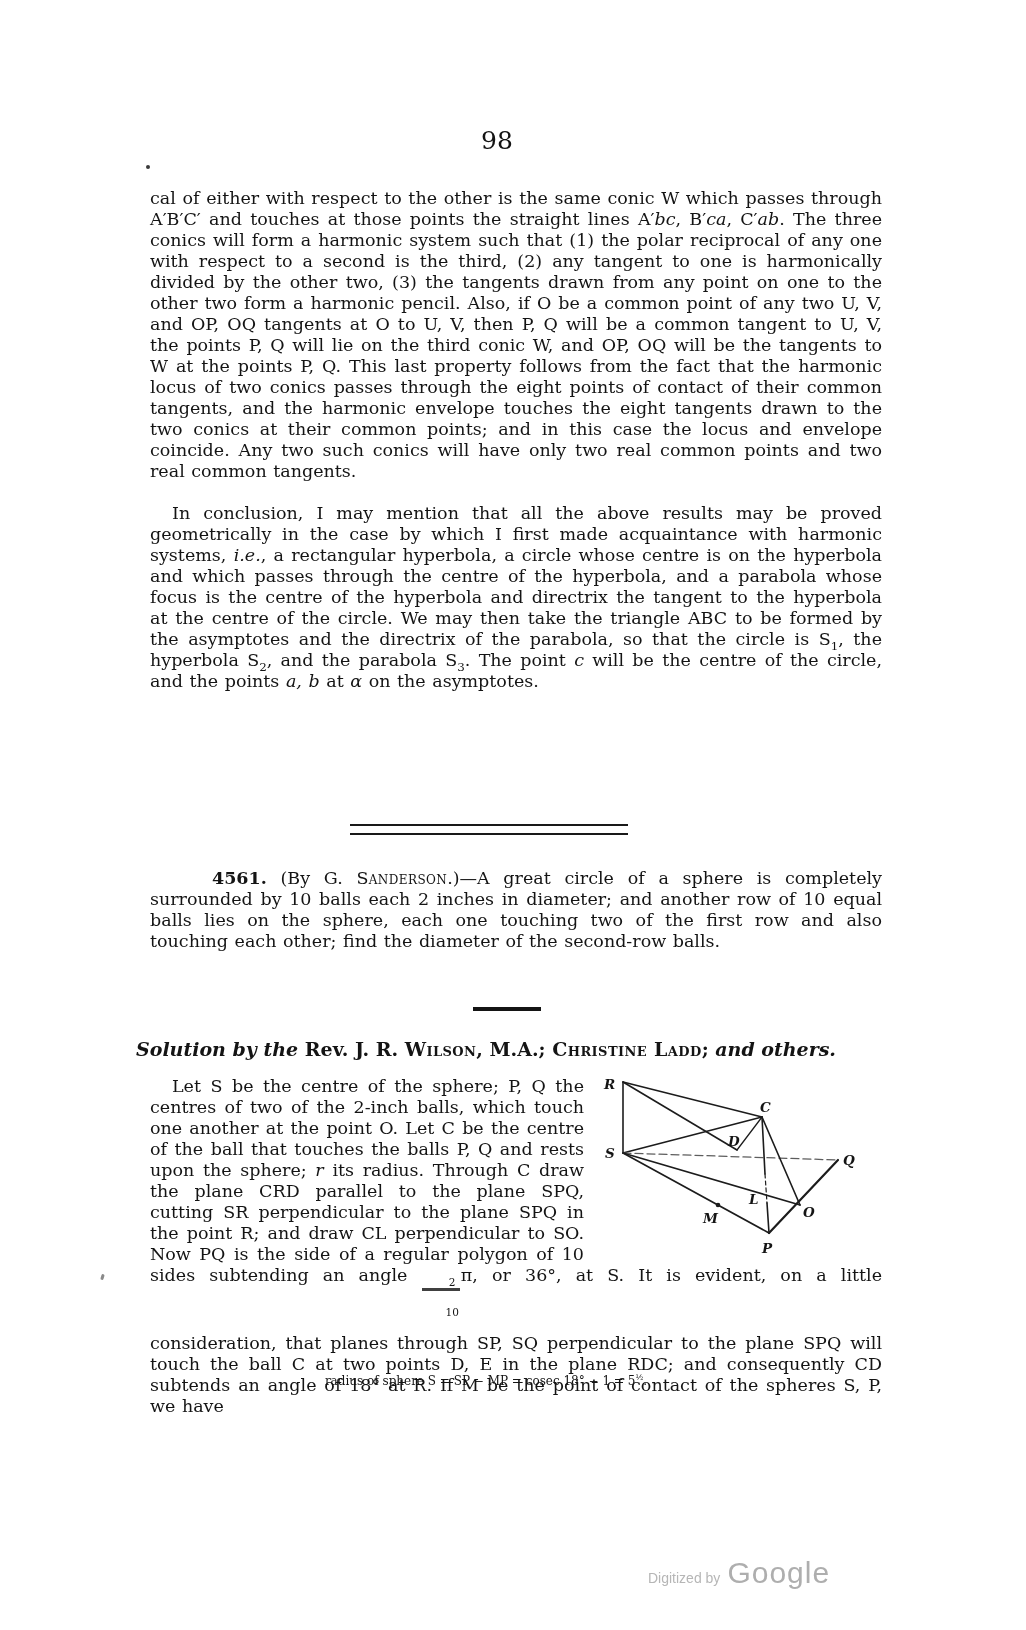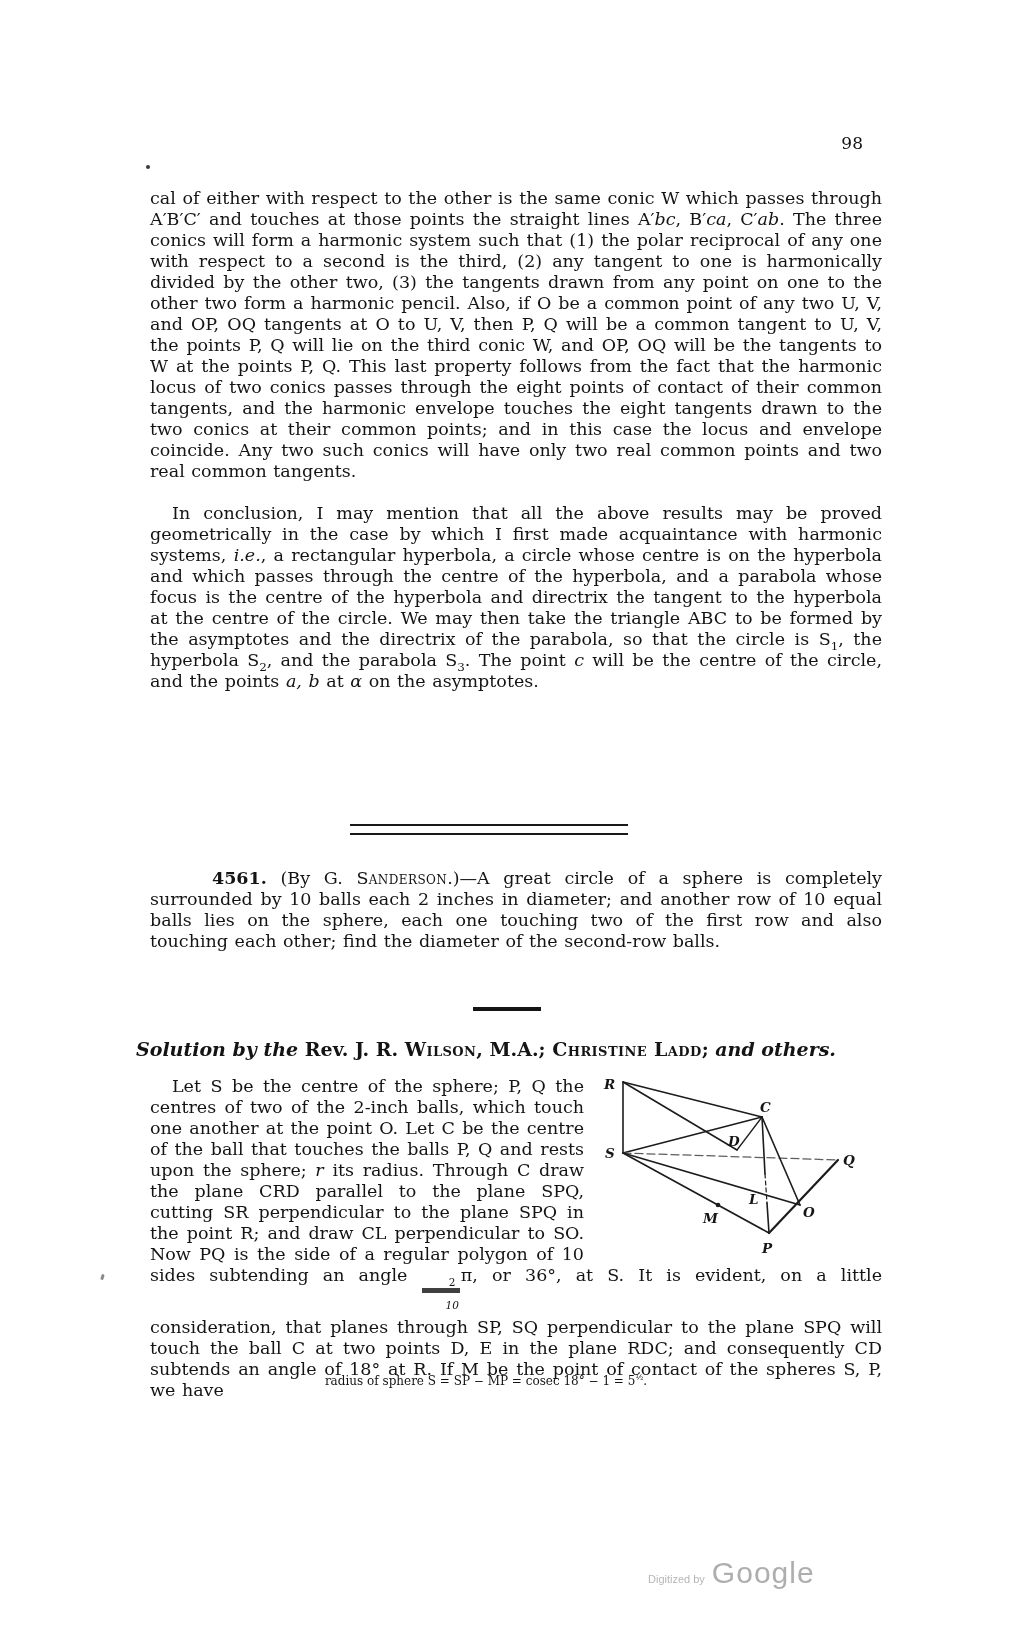--- a/index.html
+++ b/index.html
@@ -11,8 +11,8 @@
   .page{position:relative;width:1026px;height:1630px;background:#ffffff;overflow:hidden;}
 
   .pageno{
-    position:absolute;top:133px;left:150px;width:732px;
-    text-align:right;font-size:17px;transform:translateX(-19px);
+    position:absolute;top:126px;left:150px;width:732px;
+    text-align:center;font-size:25px;transform:translateX(-19px);
   }
   .speck{position:absolute;background:#3a3a3a;border-radius:50%;}
   .speck.s1{left:146px;top:165px;width:4px;height:4px;}

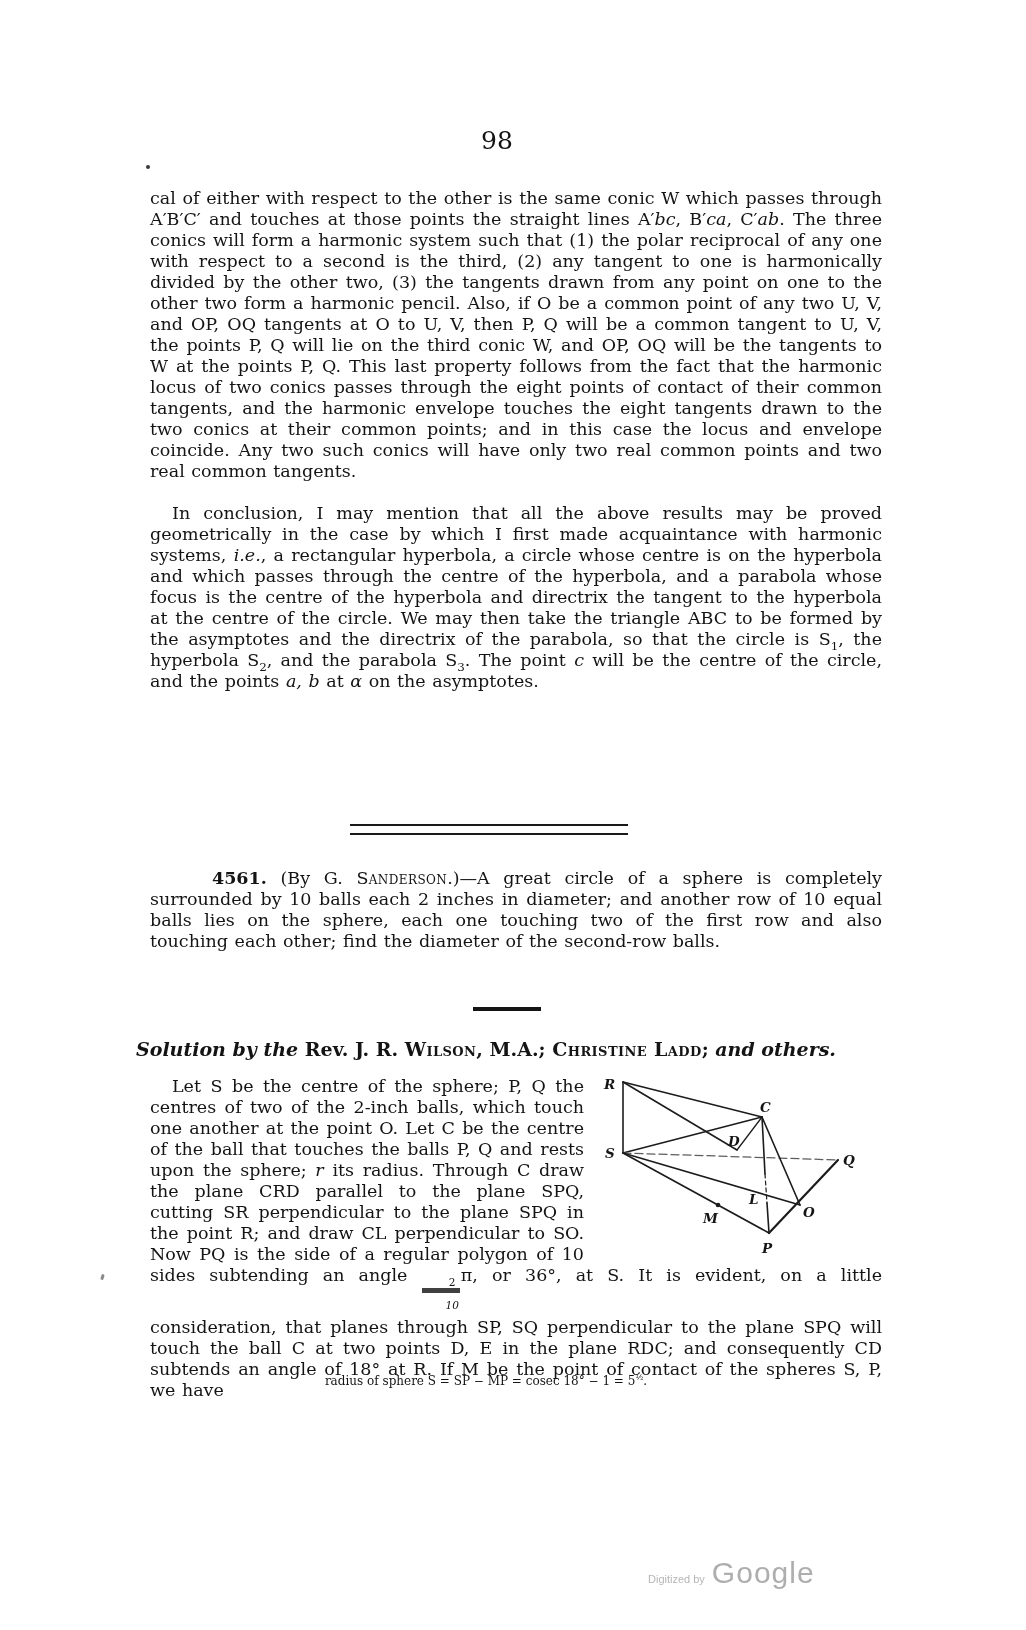--- a/index.html
+++ b/index.html
@@ -30,7 +30,7 @@
   .sub{vertical-align:sub;font-size:68%;line-height:0;}
   .sup{vertical-align:super;font-size:68%;line-height:0;}
   .frac{display:inline-flex;flex-direction:column;align-items:center;line-height:1;font-size:10.5px;vertical-align:-5px;margin:0 1px;}
-  .frac .fden{border-top:5px solid #404040;padding:7px 1px;font-style:italic;}
+  .frac .fden{border-top:3px solid #404040;padding:16px 1px;}
 
   .rule-double{
     position:absolute;left:350px;top:824px;width:278px;height:7px;

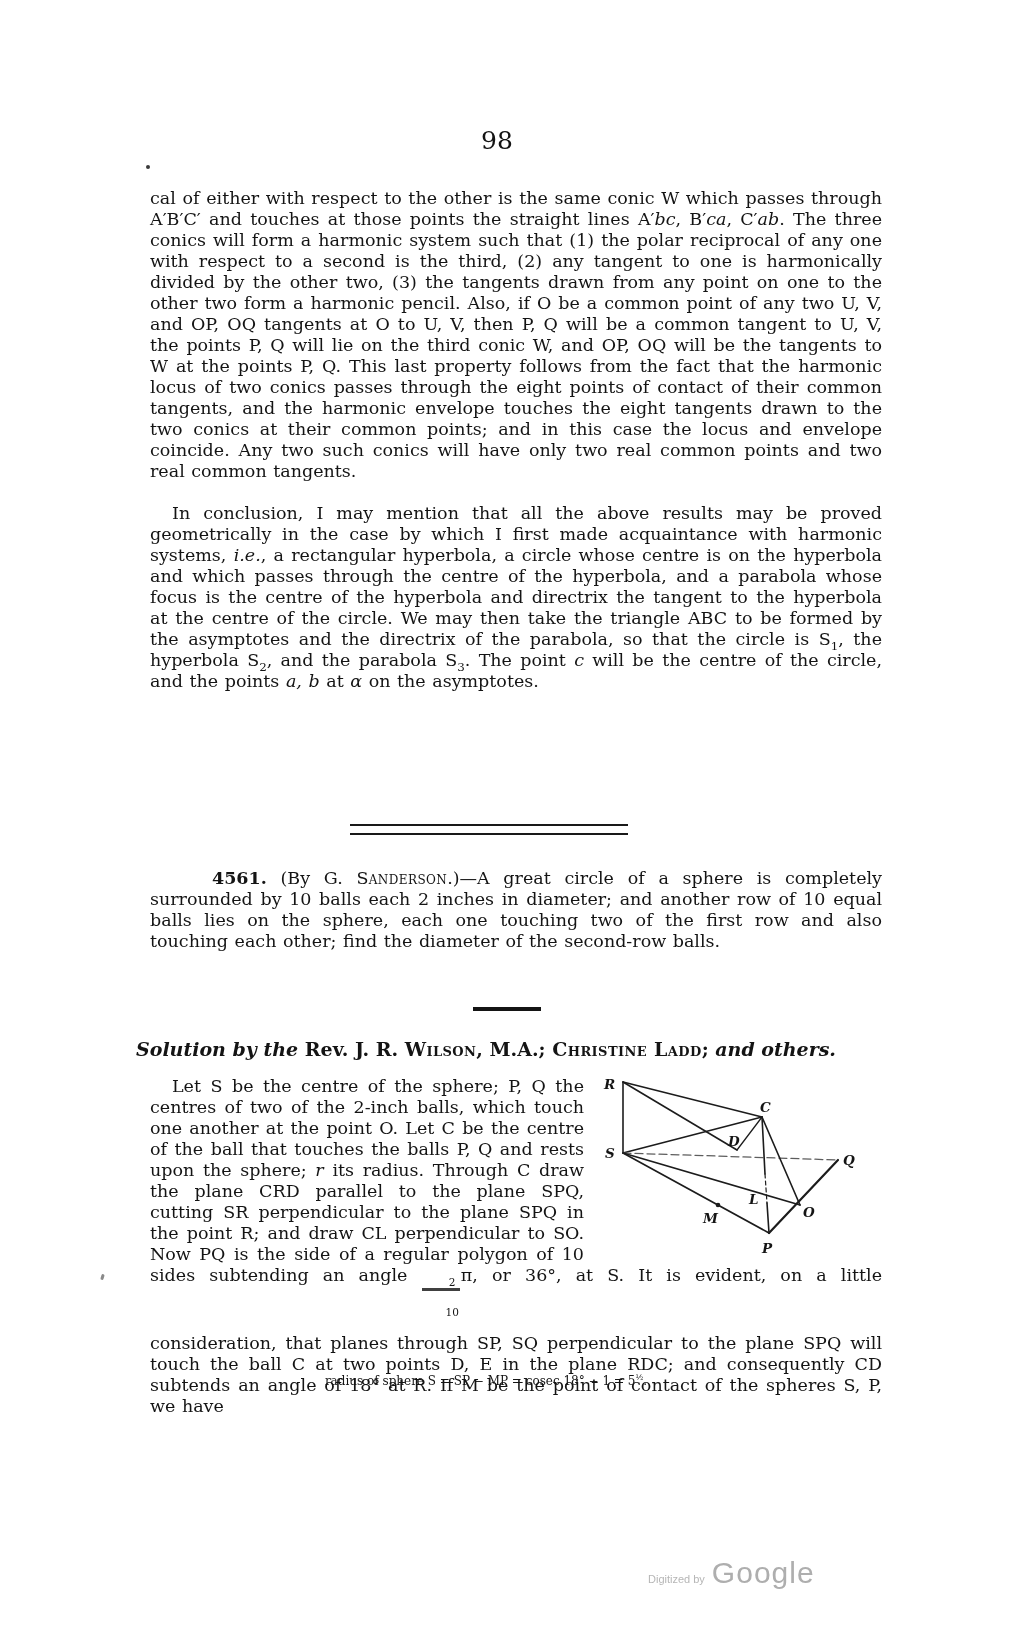--- a/index.html
+++ b/index.html
@@ -71,7 +71,7 @@
     position:absolute;left:648px;top:1556px;
     display:flex;align-items:baseline;gap:7px;color:#b3b3b3;
   }
-  .google .dby{font-family:"Liberation Sans","DejaVu Sans",sans-serif;font-size:11px;color:#b6b6b6;}
+  .google .dby{font-family:"Liberation Sans","DejaVu Sans",sans-serif;font-size:14px;color:#b6b6b6;}
   .google .brand{font-family:Liberation Sans, sans-serif;font-size:30px;color:#aeaeae;letter-spacing:1px;}
 </style>
 </head>

